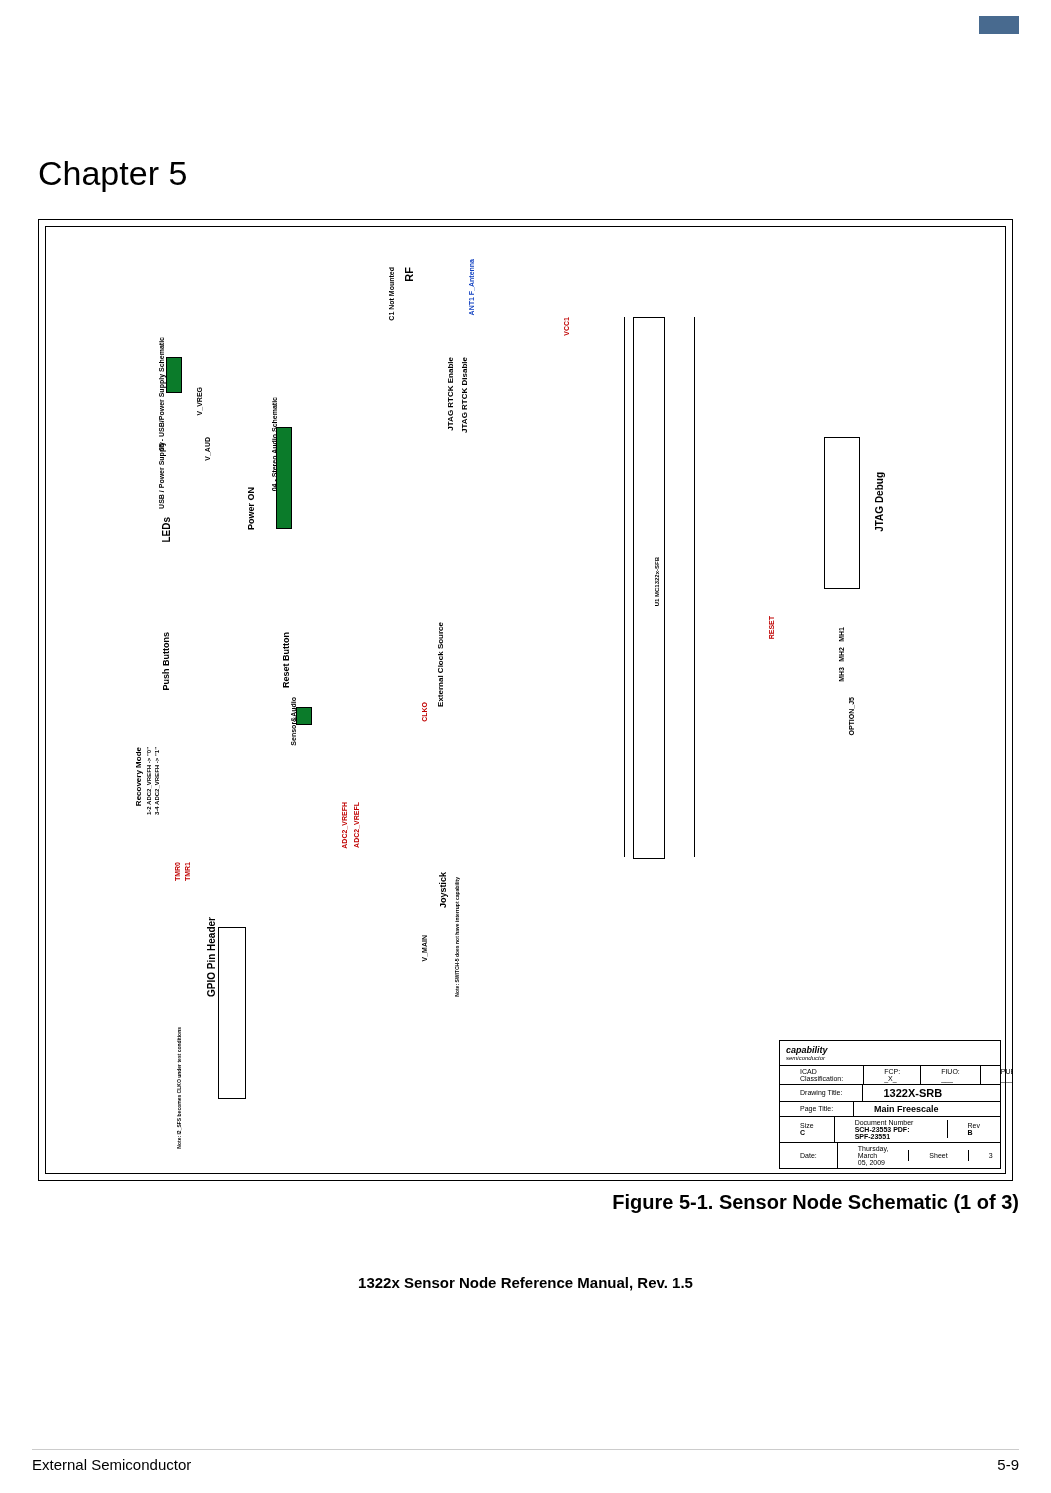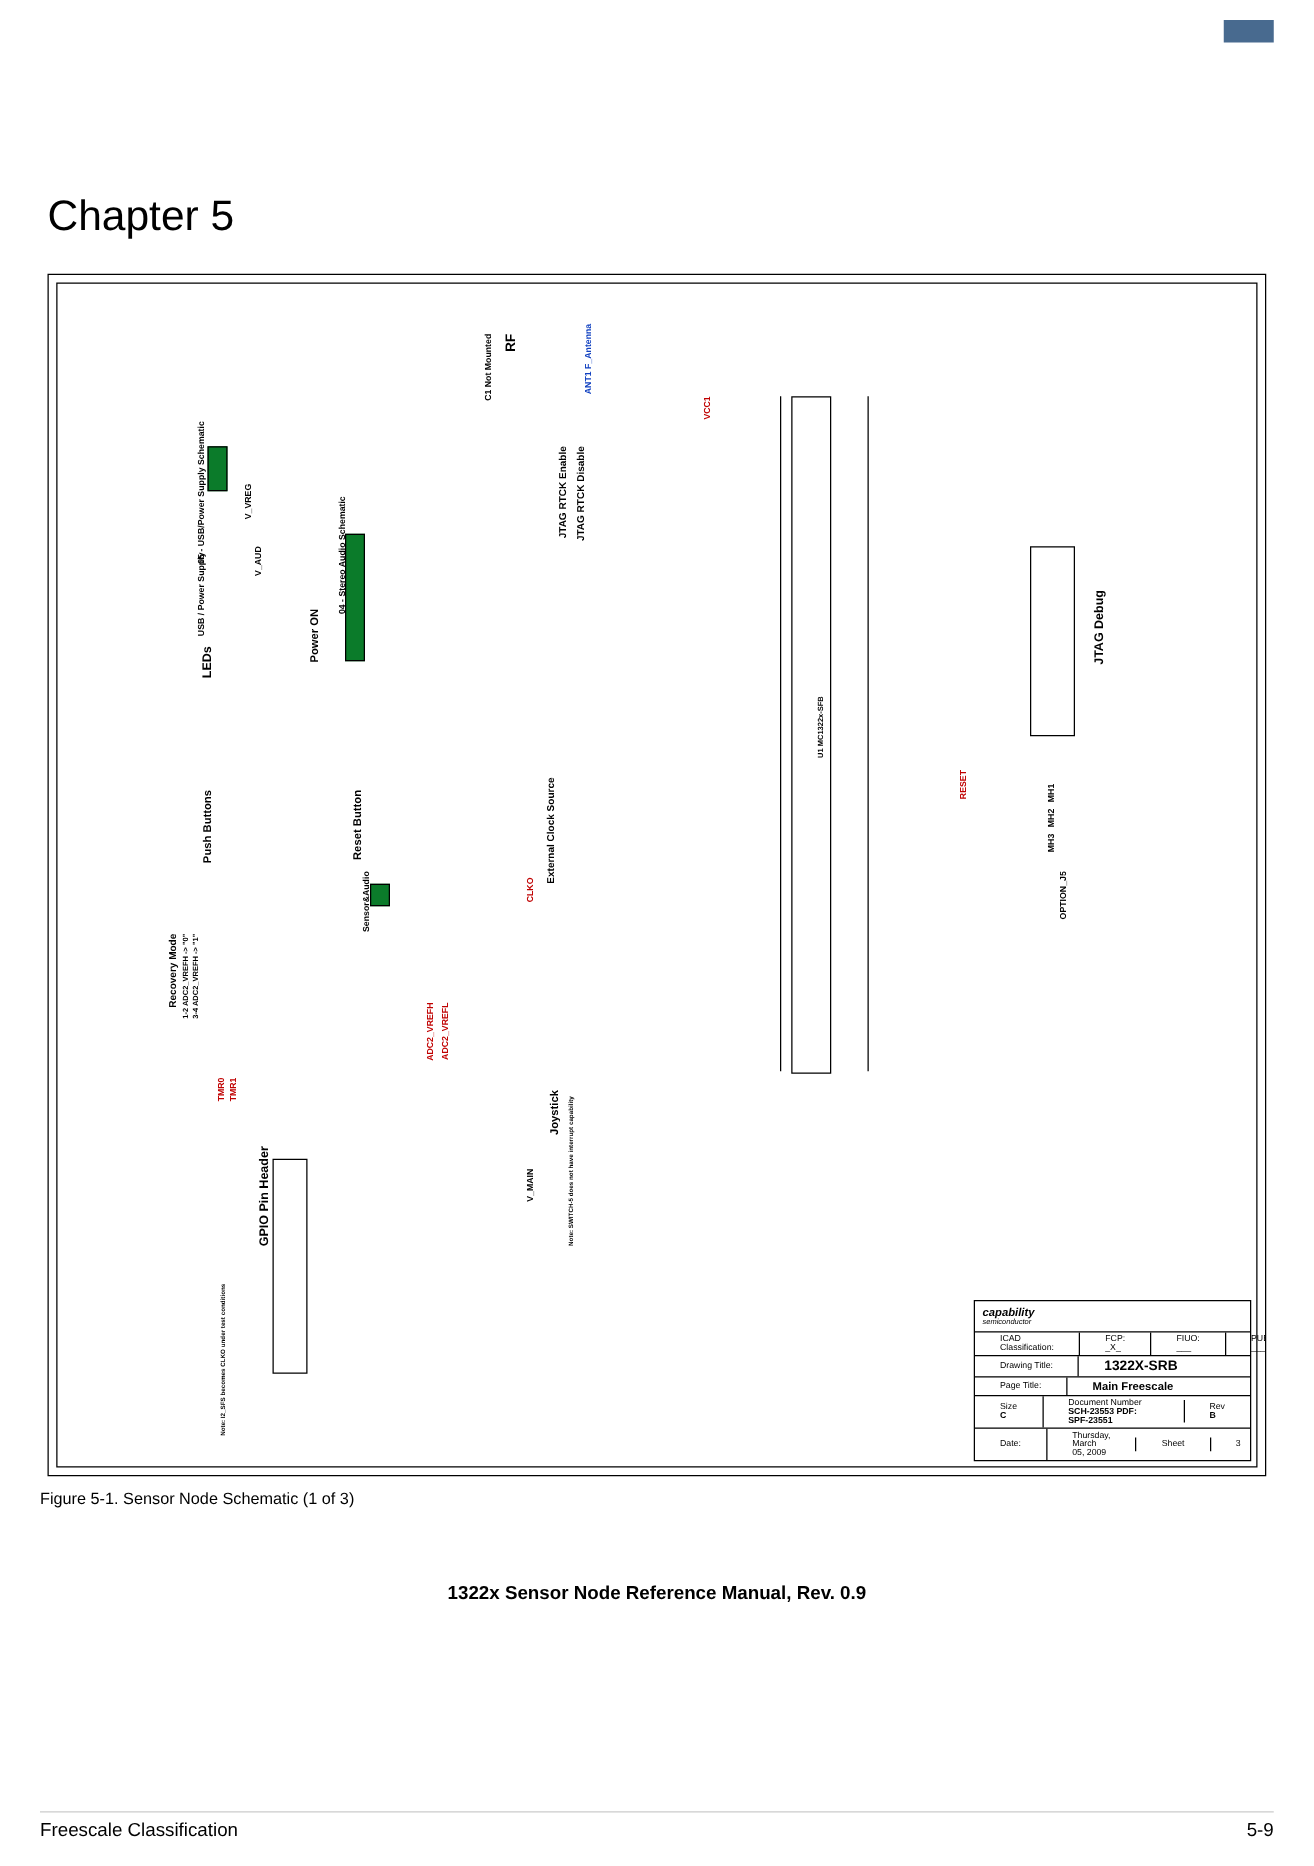--- a/index.html
+++ b/index.html
@@ -18,7 +18,7 @@
   .vlbl{writing-mode:vertical-rl;transform:rotate(180deg)}
   .blk{position:absolute;border:1px solid #000}
   .netv{position:absolute;width:1px;background:#000}
-  .caption{text-align:left;font-size:13px;font-weight:400;margin:10px 0 0 0}
+  .caption{text-align:right;font-size:20px;font-weight:700;margin:10px 0 0 0}
   .doc-title{text-align:center;font-size:15px;font-weight:700;margin:60px 0 0 0}
   .footer{position:absolute;bottom:20px;left:32px;right:32px;display:flex;justify-content:space-between;font-size:15px;border-top:1px solid #ccc;padding-top:6px}
 </style>

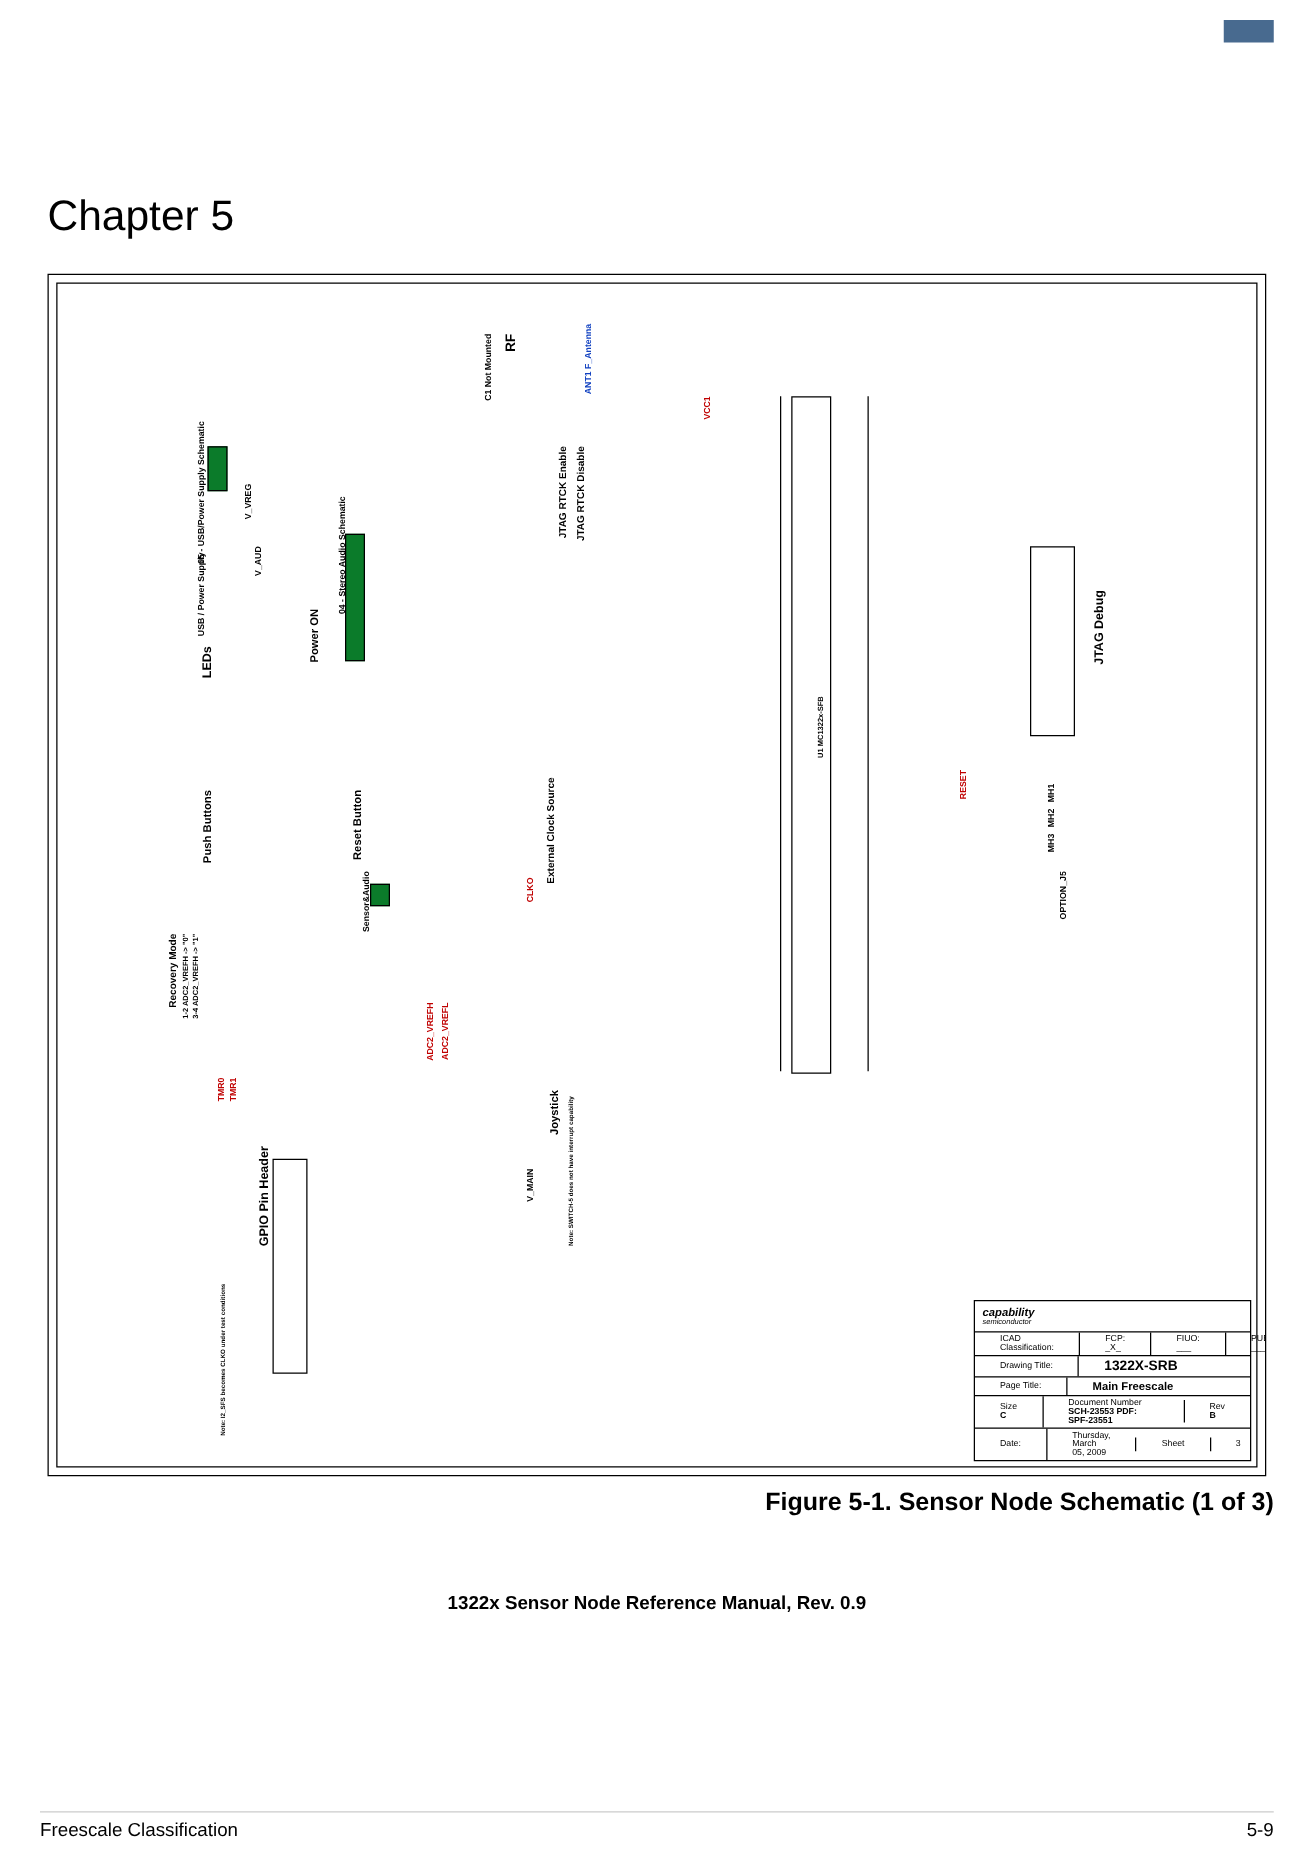--- a/index.html
+++ b/index.html
@@ -134,7 +134,7 @@
 
   <div class="caption">Figure 5-1. Sensor Node Schematic (1 of 3)</div>
 
-  <div class="doc-title">1322x Sensor Node Reference Manual, Rev. 0.9</div>
+  <div class="doc-title">1322x Sensor Node Reference Manual, Rev. 1.5</div>
 
   <div class="footer">
     <span>Freescale Classification</span>

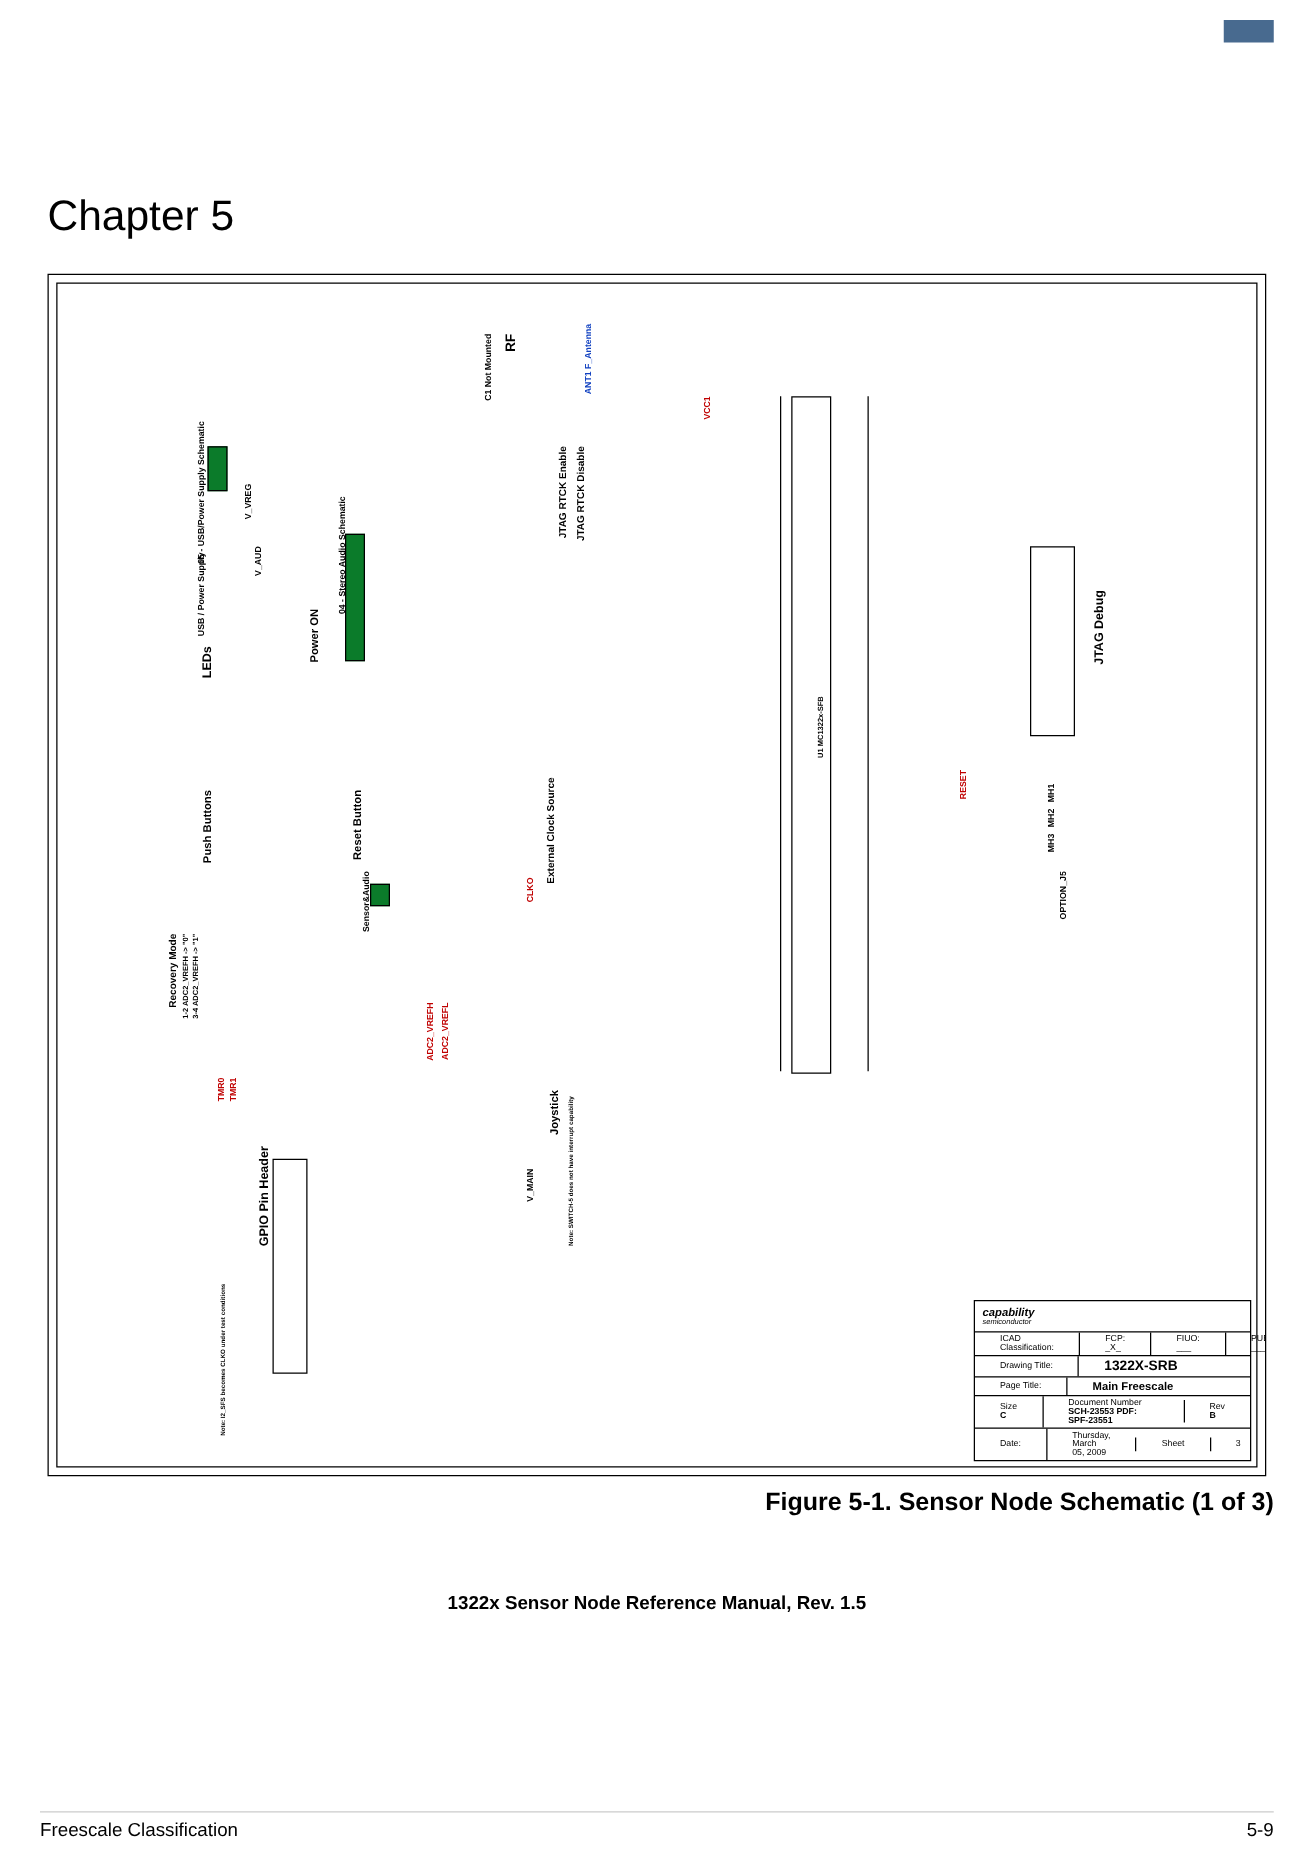--- a/index.html
+++ b/index.html
@@ -137,7 +137,7 @@
   <div class="doc-title">1322x Sensor Node Reference Manual, Rev. 1.5</div>
 
   <div class="footer">
-    <span>Freescale Classification</span>
+    <span>External Semiconductor</span>
     <span>5-9</span>
   </div>
 </div>

